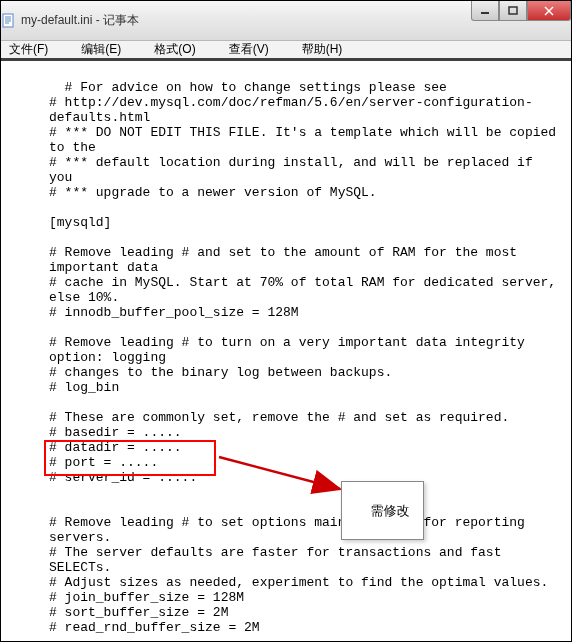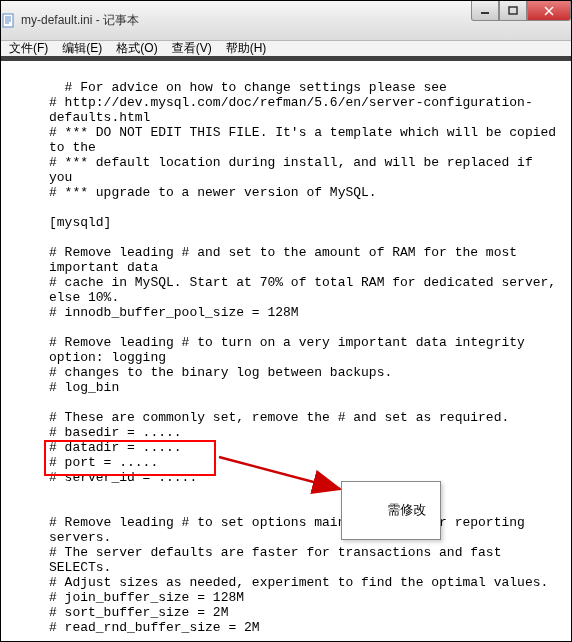--- a/index.html
+++ b/index.html
@@ -56,11 +56,11 @@
   .menubar {
     height: 20px;
     background: #f3f3f3;
-    border-bottom: 5px solid #404040;
+    border-bottom: 3px solid #404040;
     display: flex;
     align-items: center;
     padding-left: 4px;
-    gap: 6px;
+    gap: 25px;
   }
   .menu-item {
     padding: 1px 4px;

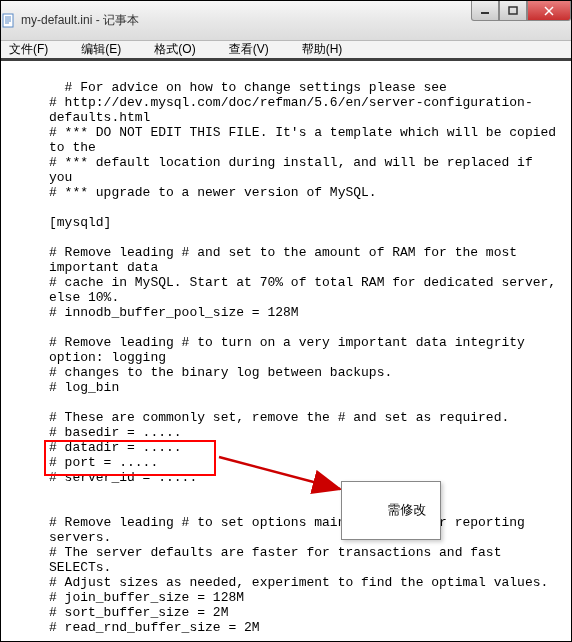--- a/index.html
+++ b/index.html
@@ -91,7 +91,7 @@
     background: #fff;
     box-shadow: 2px 2px 4px rgba(0,0,0,0.2);
     padding: 6px 14px;
-    font-family: Liberation Mono, monospace;
+    font-family: Liberation Sans, sans-serif;
     font-size: 13px;
     color: #000;
   }

